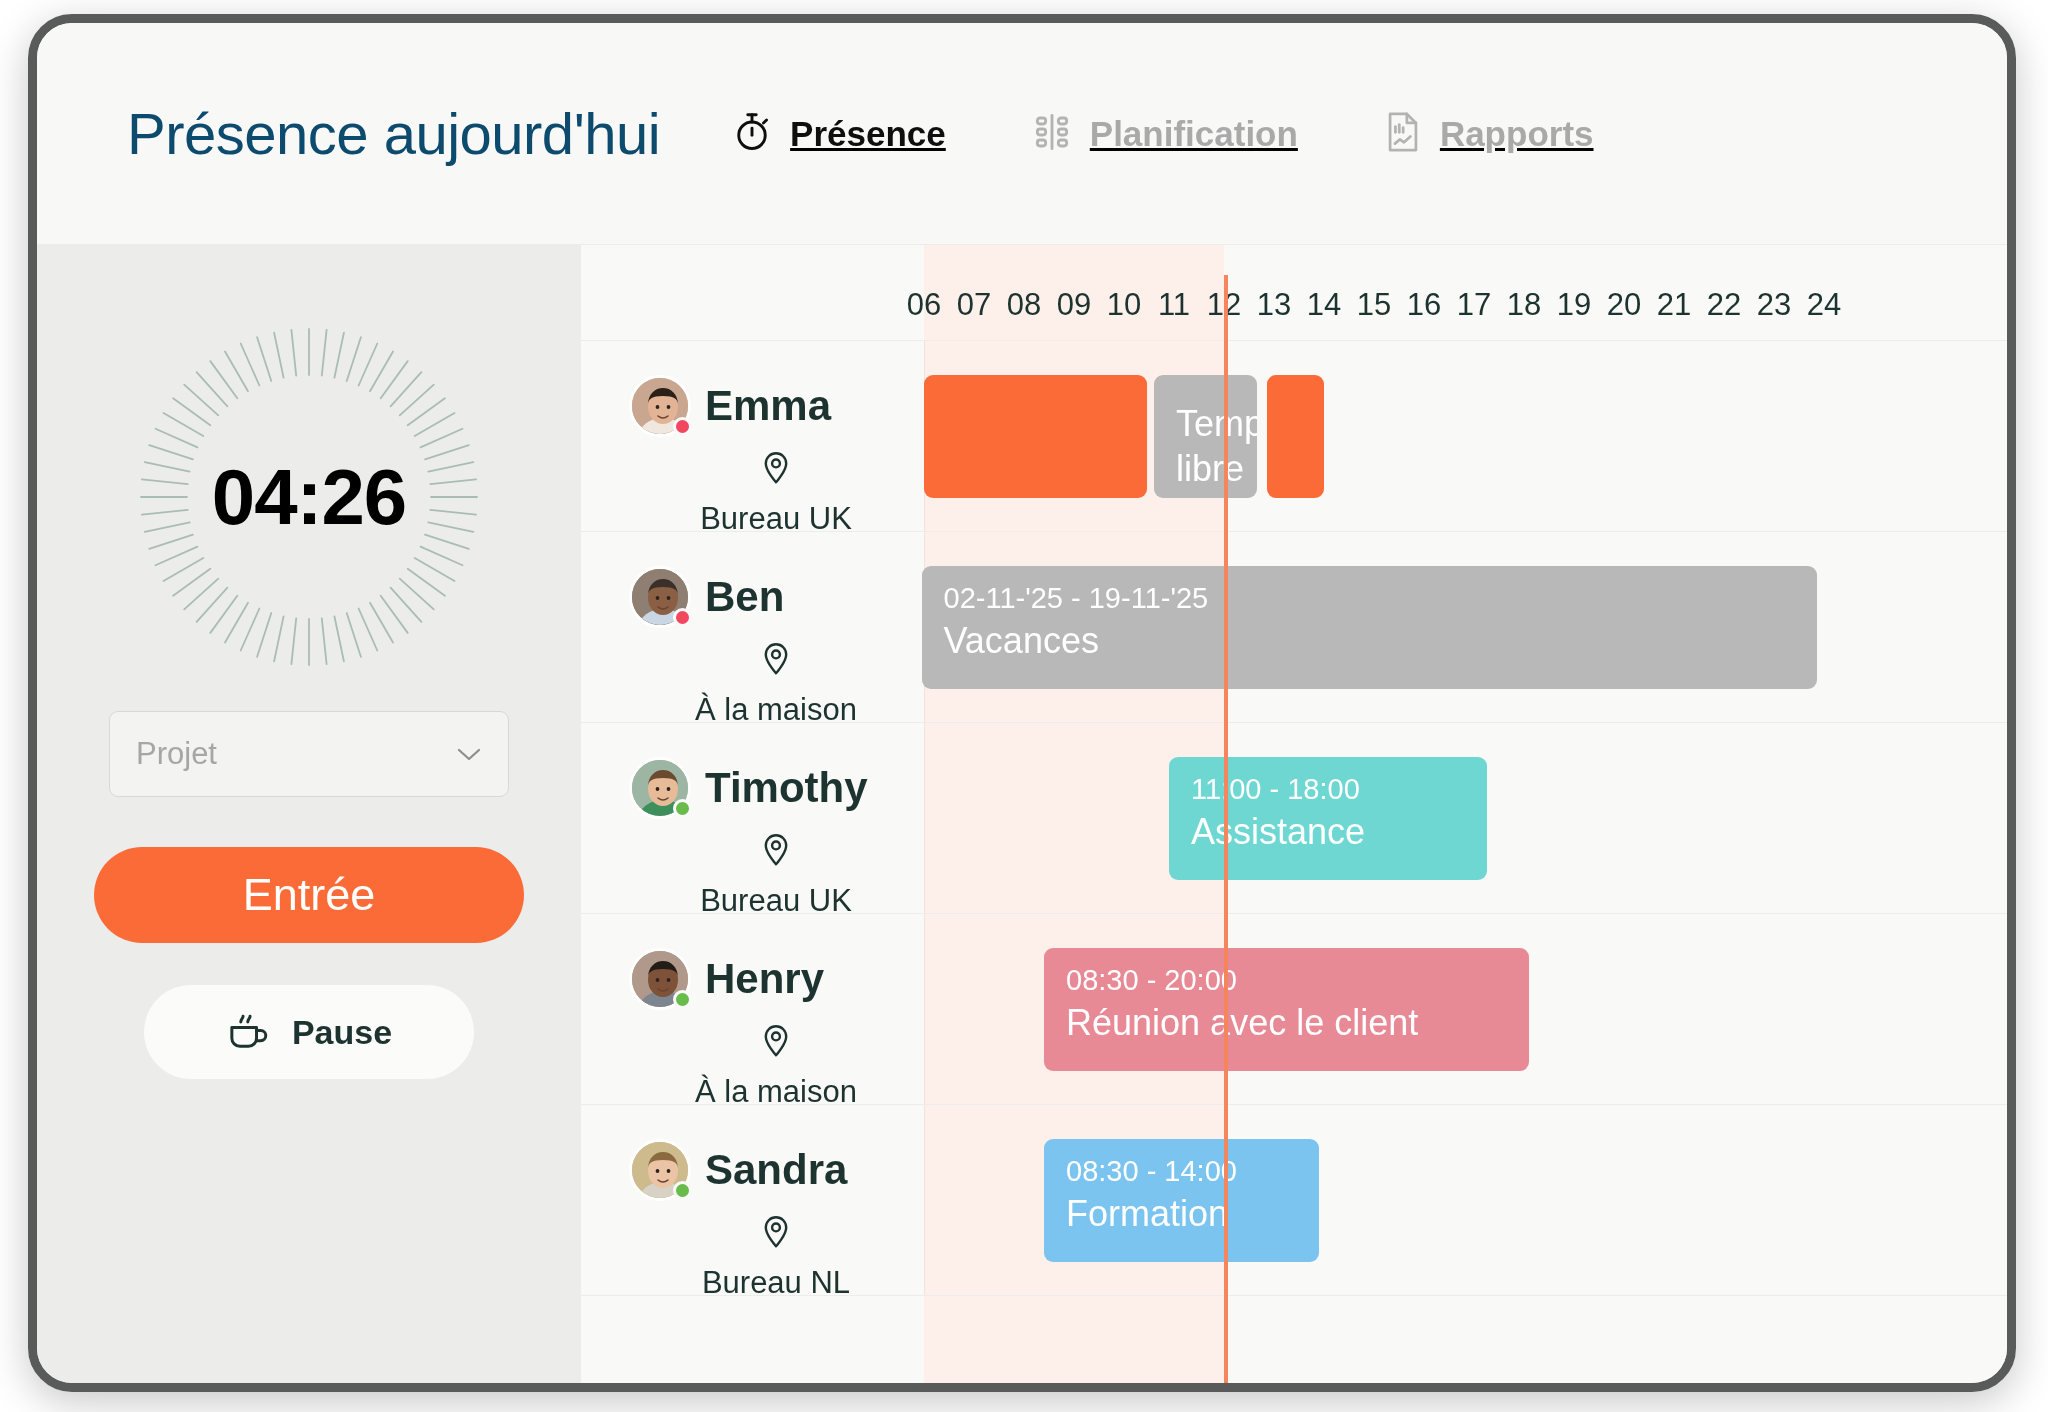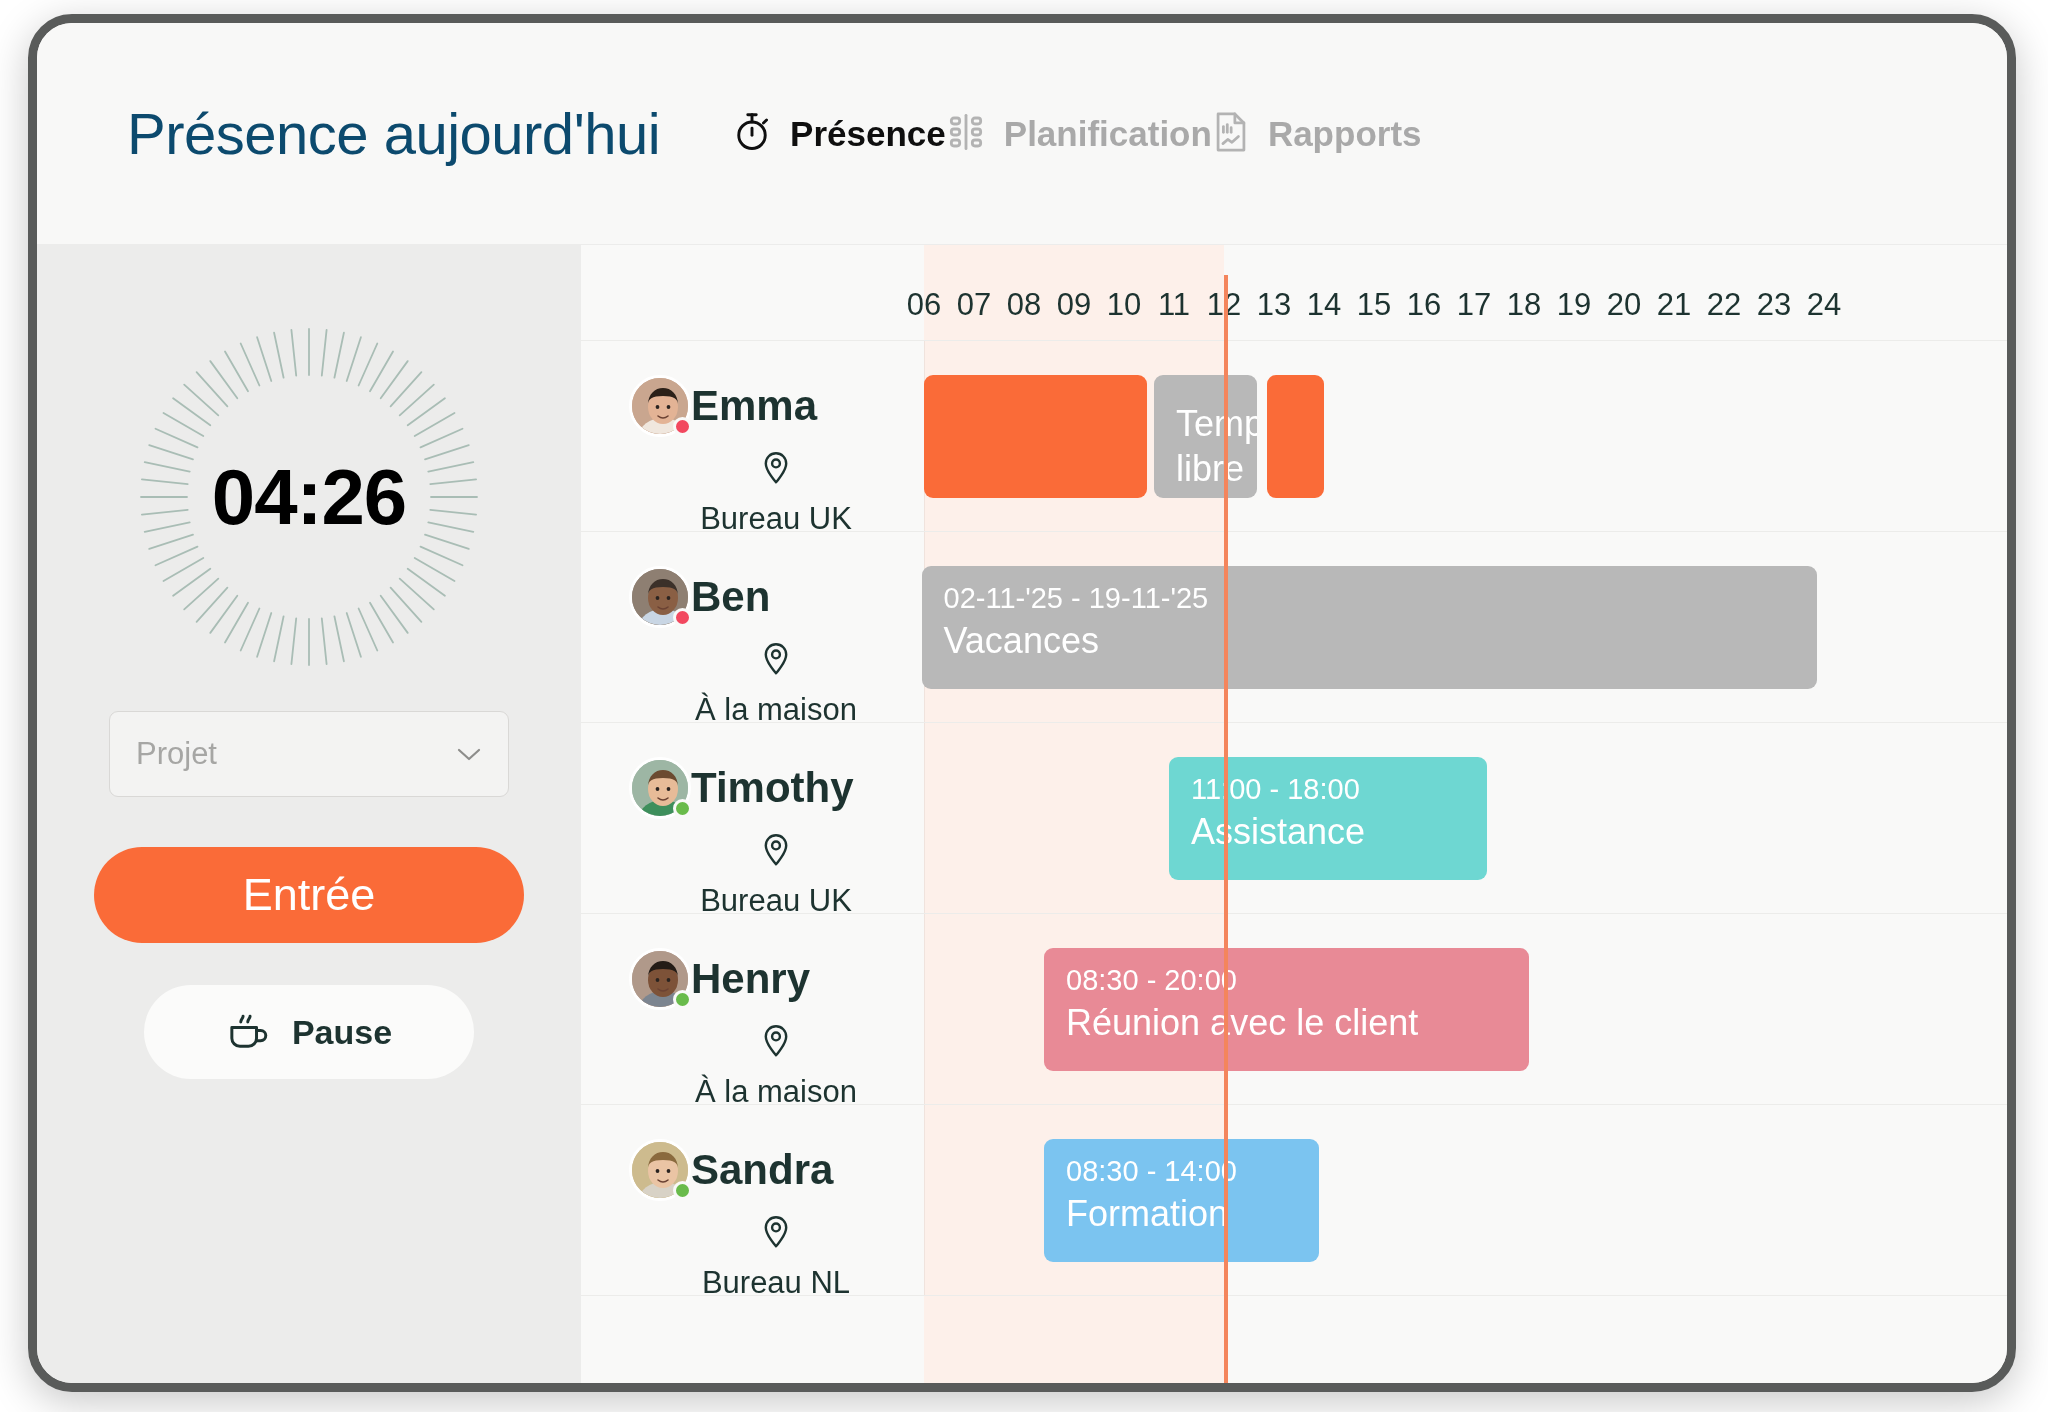--- a/index.html
+++ b/index.html
@@ -51,6 +51,8 @@
     display: flex;
     align-items: center;
     margin-left: 72px;
+    gap: 86px;
+    text-decoration: underline;
   }
 
   .tab {

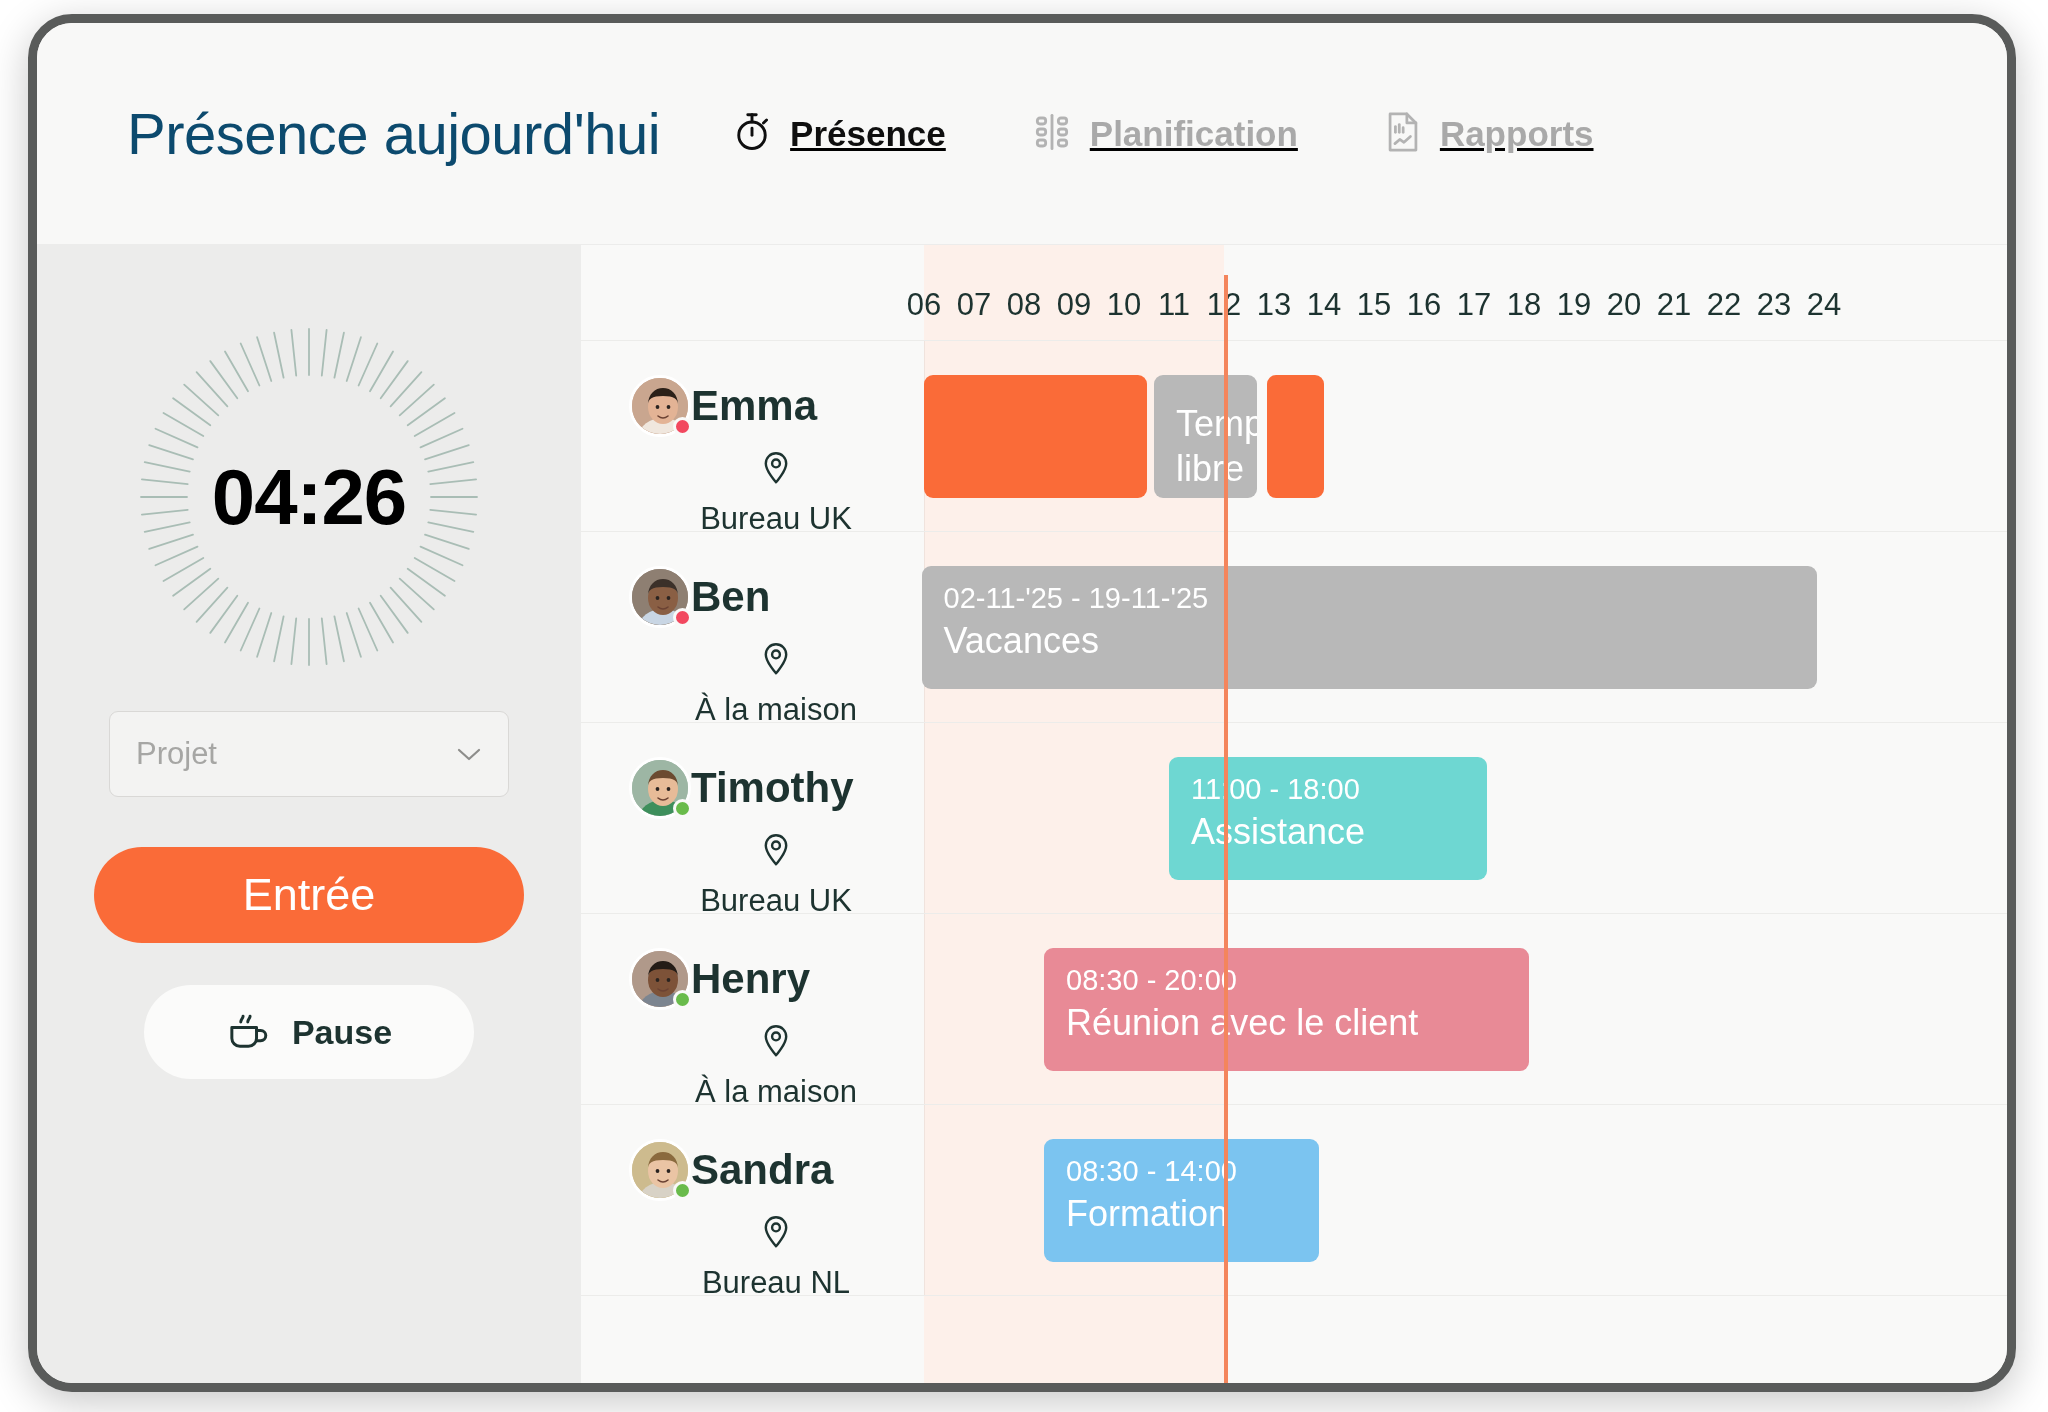--- a/index.html
+++ b/index.html
@@ -224,6 +224,7 @@
   .person-head {
     display: flex;
     align-items: center;
+    gap: 14px;
   }
   .avatar-wrap {
     position: relative;

